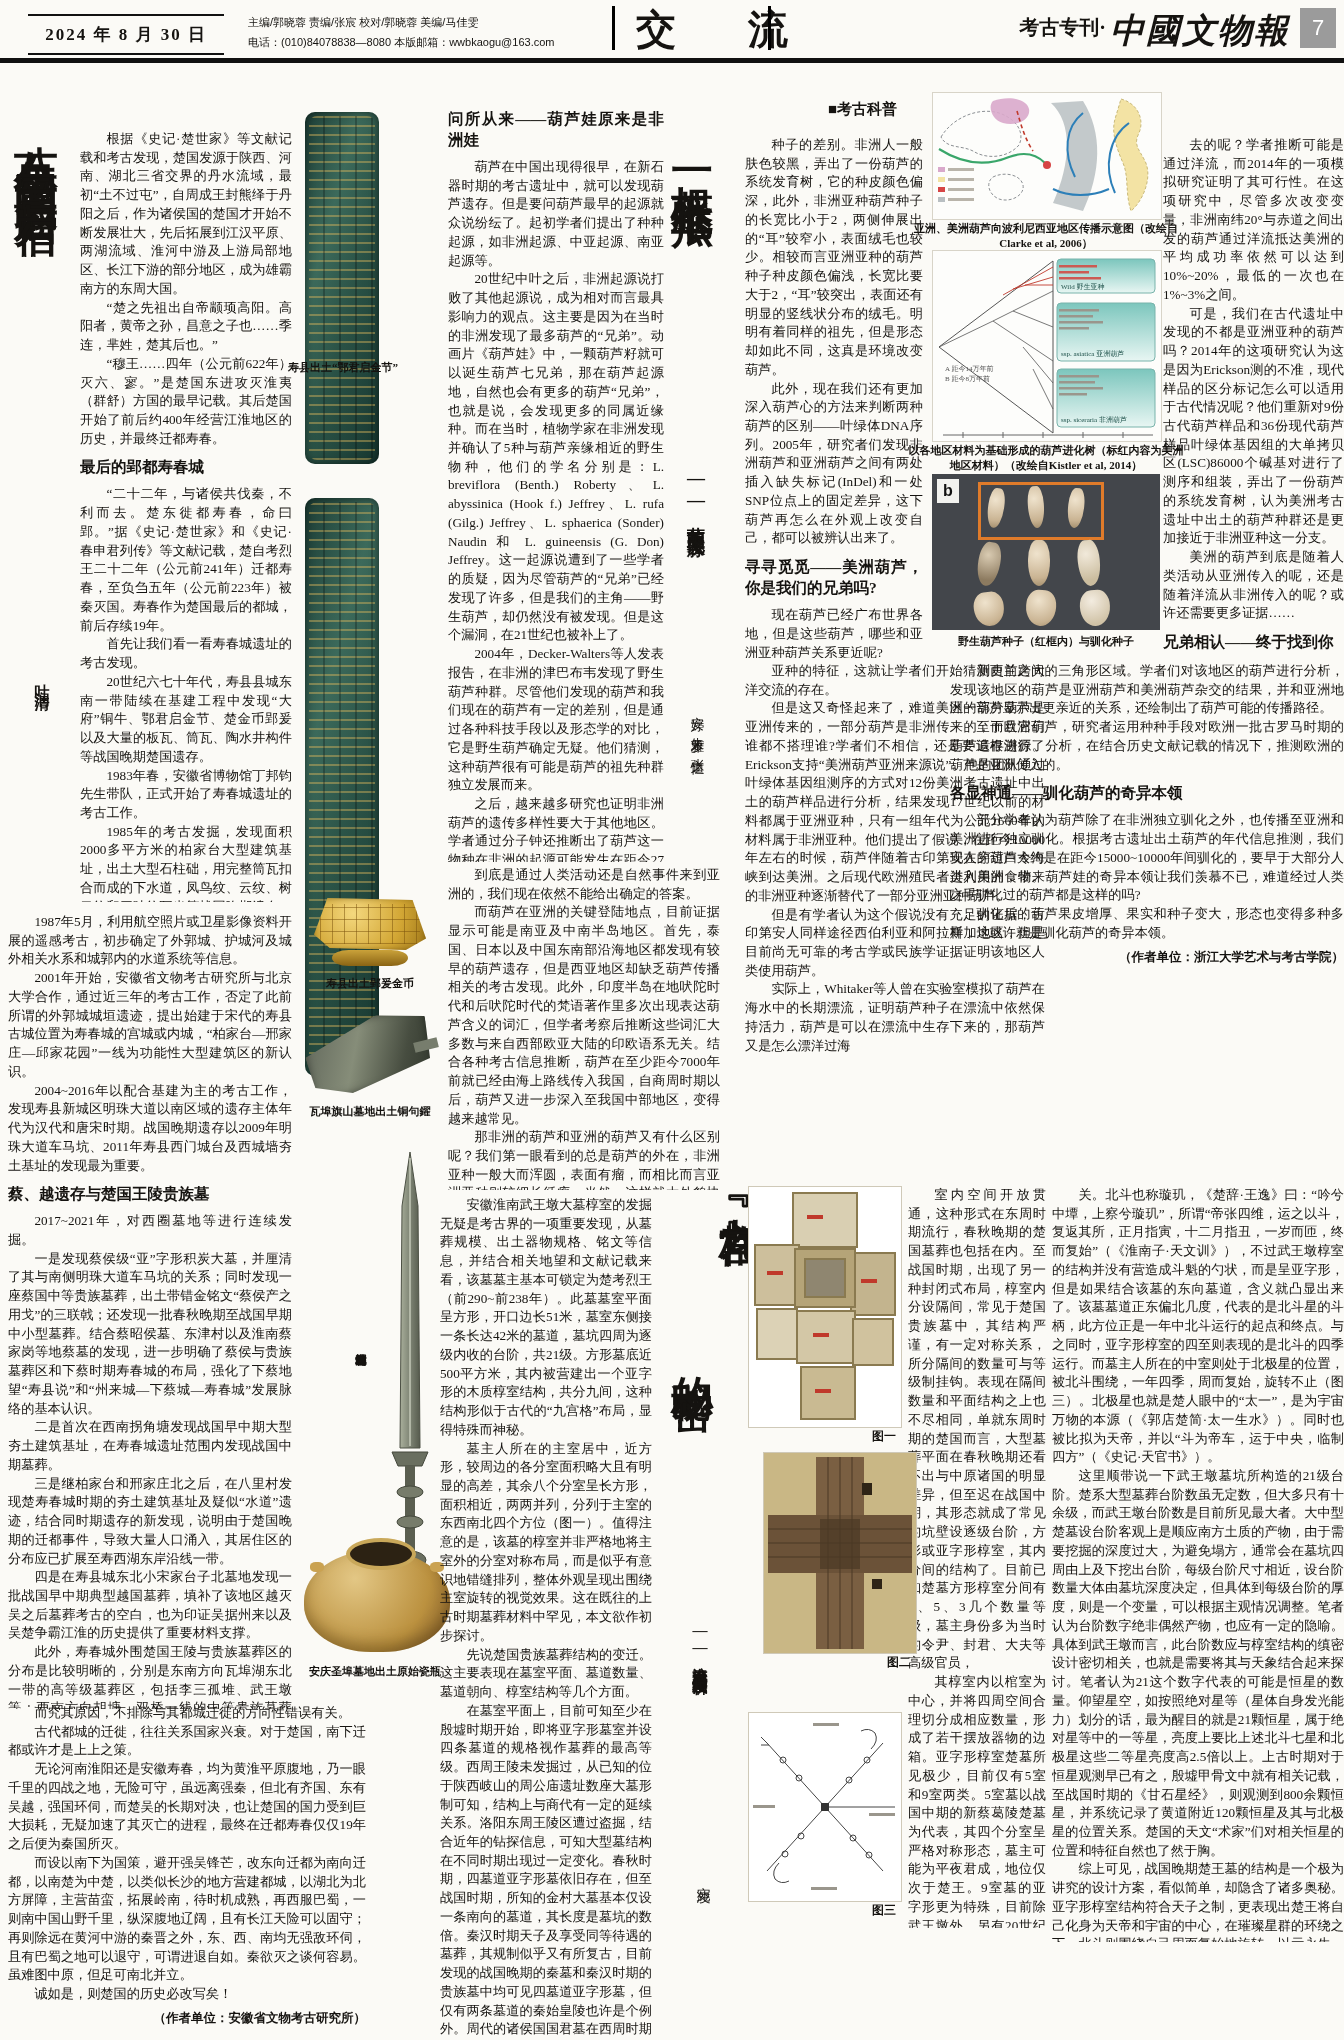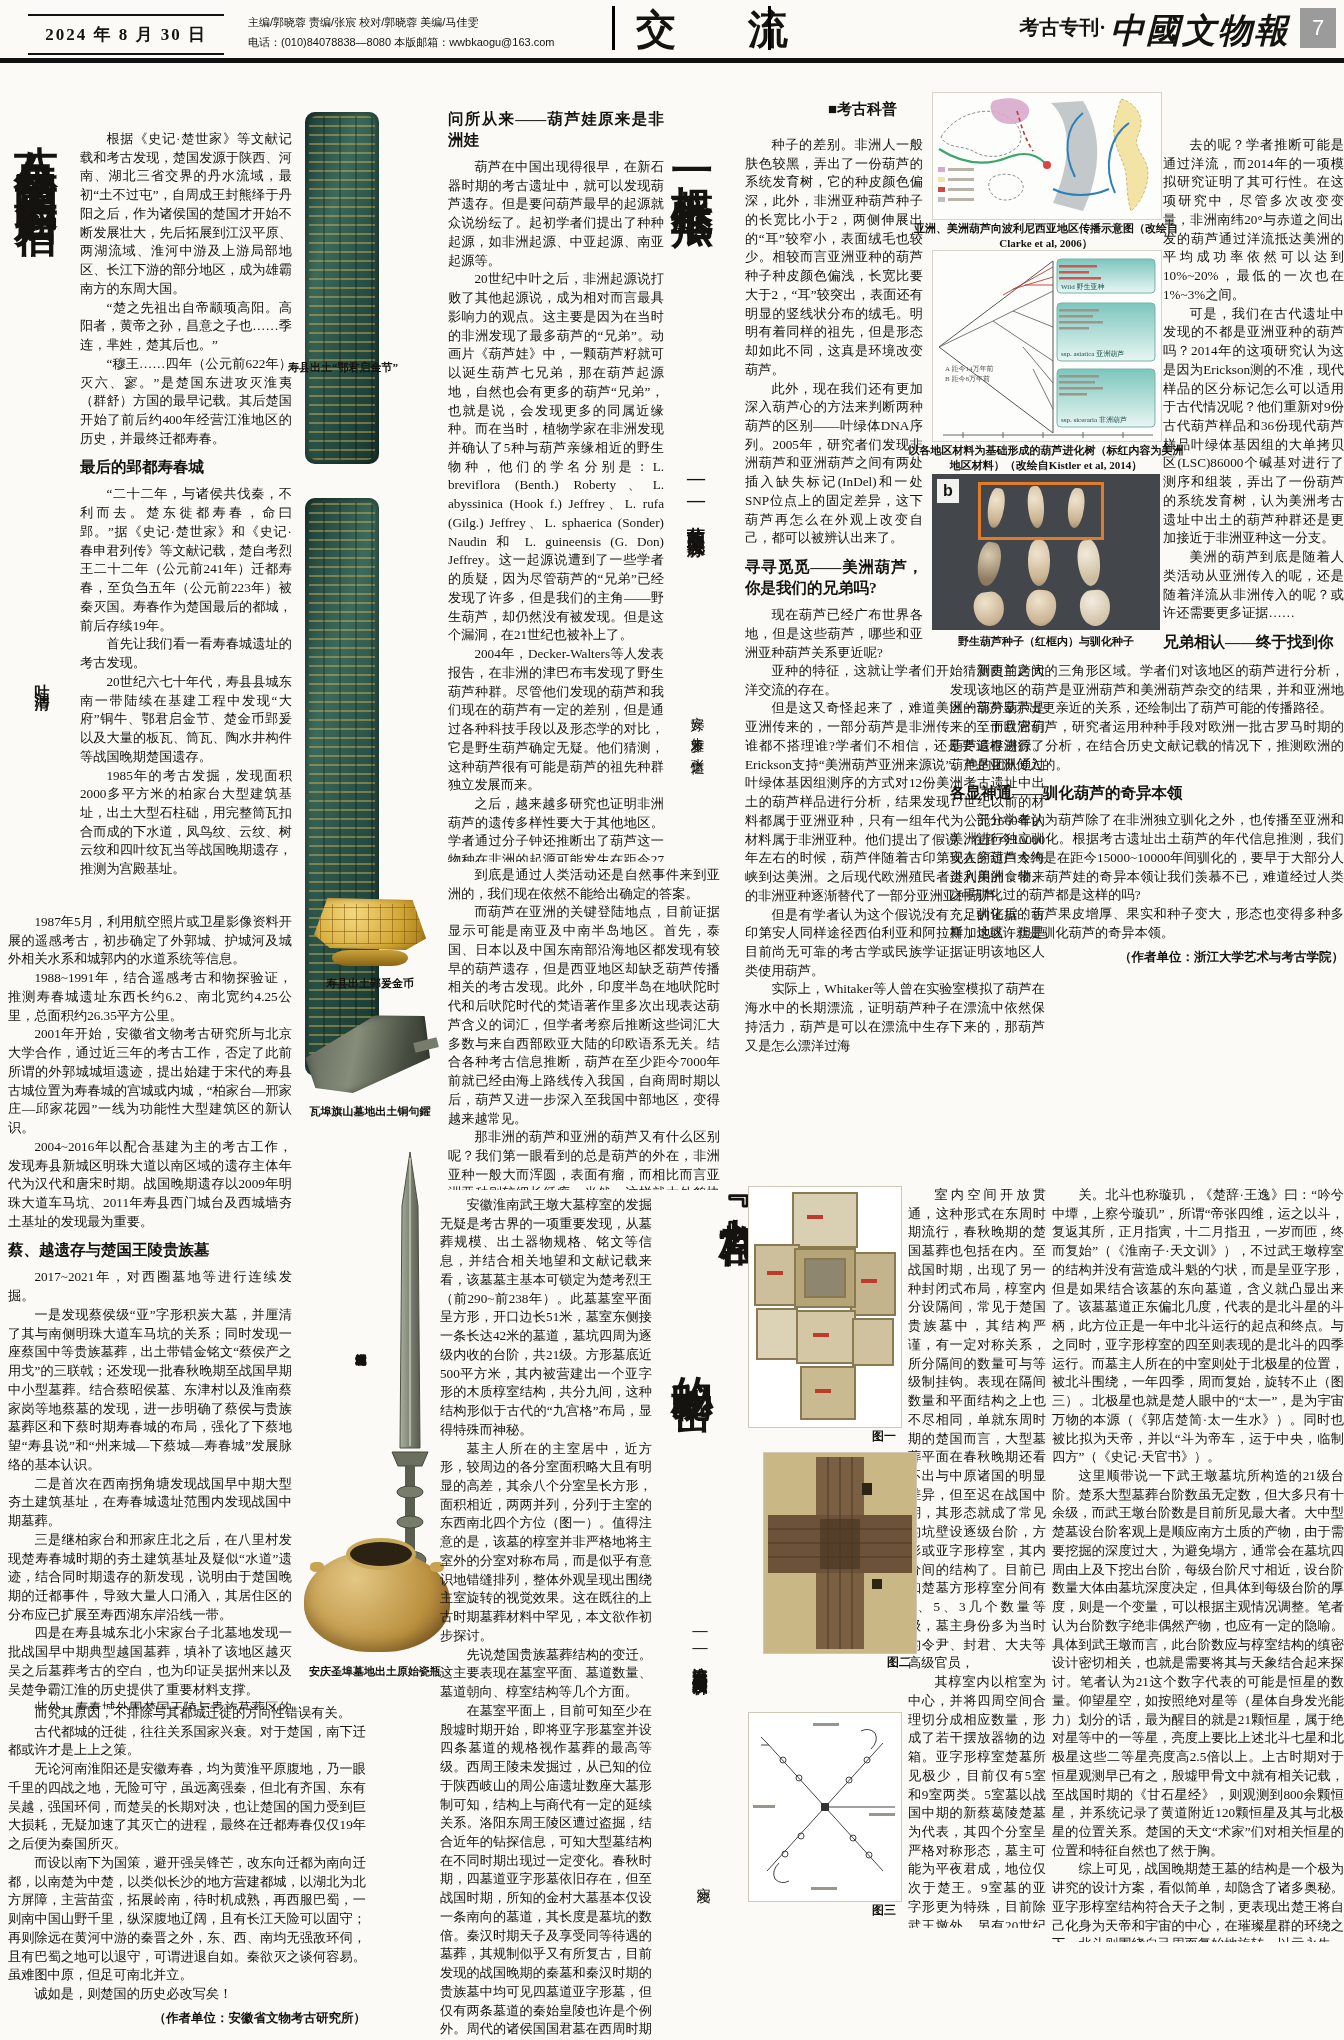--- a/index.html
+++ b/index.html
@@ -116,6 +116,7 @@
       <p class="para">“二十二年，与诸侯共伐秦，不利而去。楚东徙都寿春，命曰郢。”据《史记·楚世家》和《史记·春申君列传》等文献记载，楚自考烈王二十二年（公元前241年）迁都寿春，至负刍五年（公元前223年）被秦灭国。寿春作为楚国最后的都城，前后存续19年。</p>
       <p class="para">首先让我们看一看寿春城遗址的考古发现。</p>
       <p class="para">20世纪六七十年代，寿县县城东南一带陆续在基建工程中发现“大府”铜牛、鄂君启金节、楚金币郢爰以及大量的板瓦、筒瓦、陶水井构件等战国晚期楚国遗存。</p>
+      <p class="para">1983年春，安徽省博物馆丁邦钧先生带队，正式开始了寿春城遗址的考古工作。</p>
       <p class="para">1985年的考古发掘，发现面积2000多平方米的柏家台大型建筑基址，出土大型石柱础，用完整筒瓦扣合而成的下水道，凤鸟纹、云纹、树云纹和四叶纹瓦当等战国晚期遗存，推测为宫殿基址。</p>
     </div>
   <div class="tcol" style="left:8px;top:906px;width:284px;height:796px;margin-top:7px;">

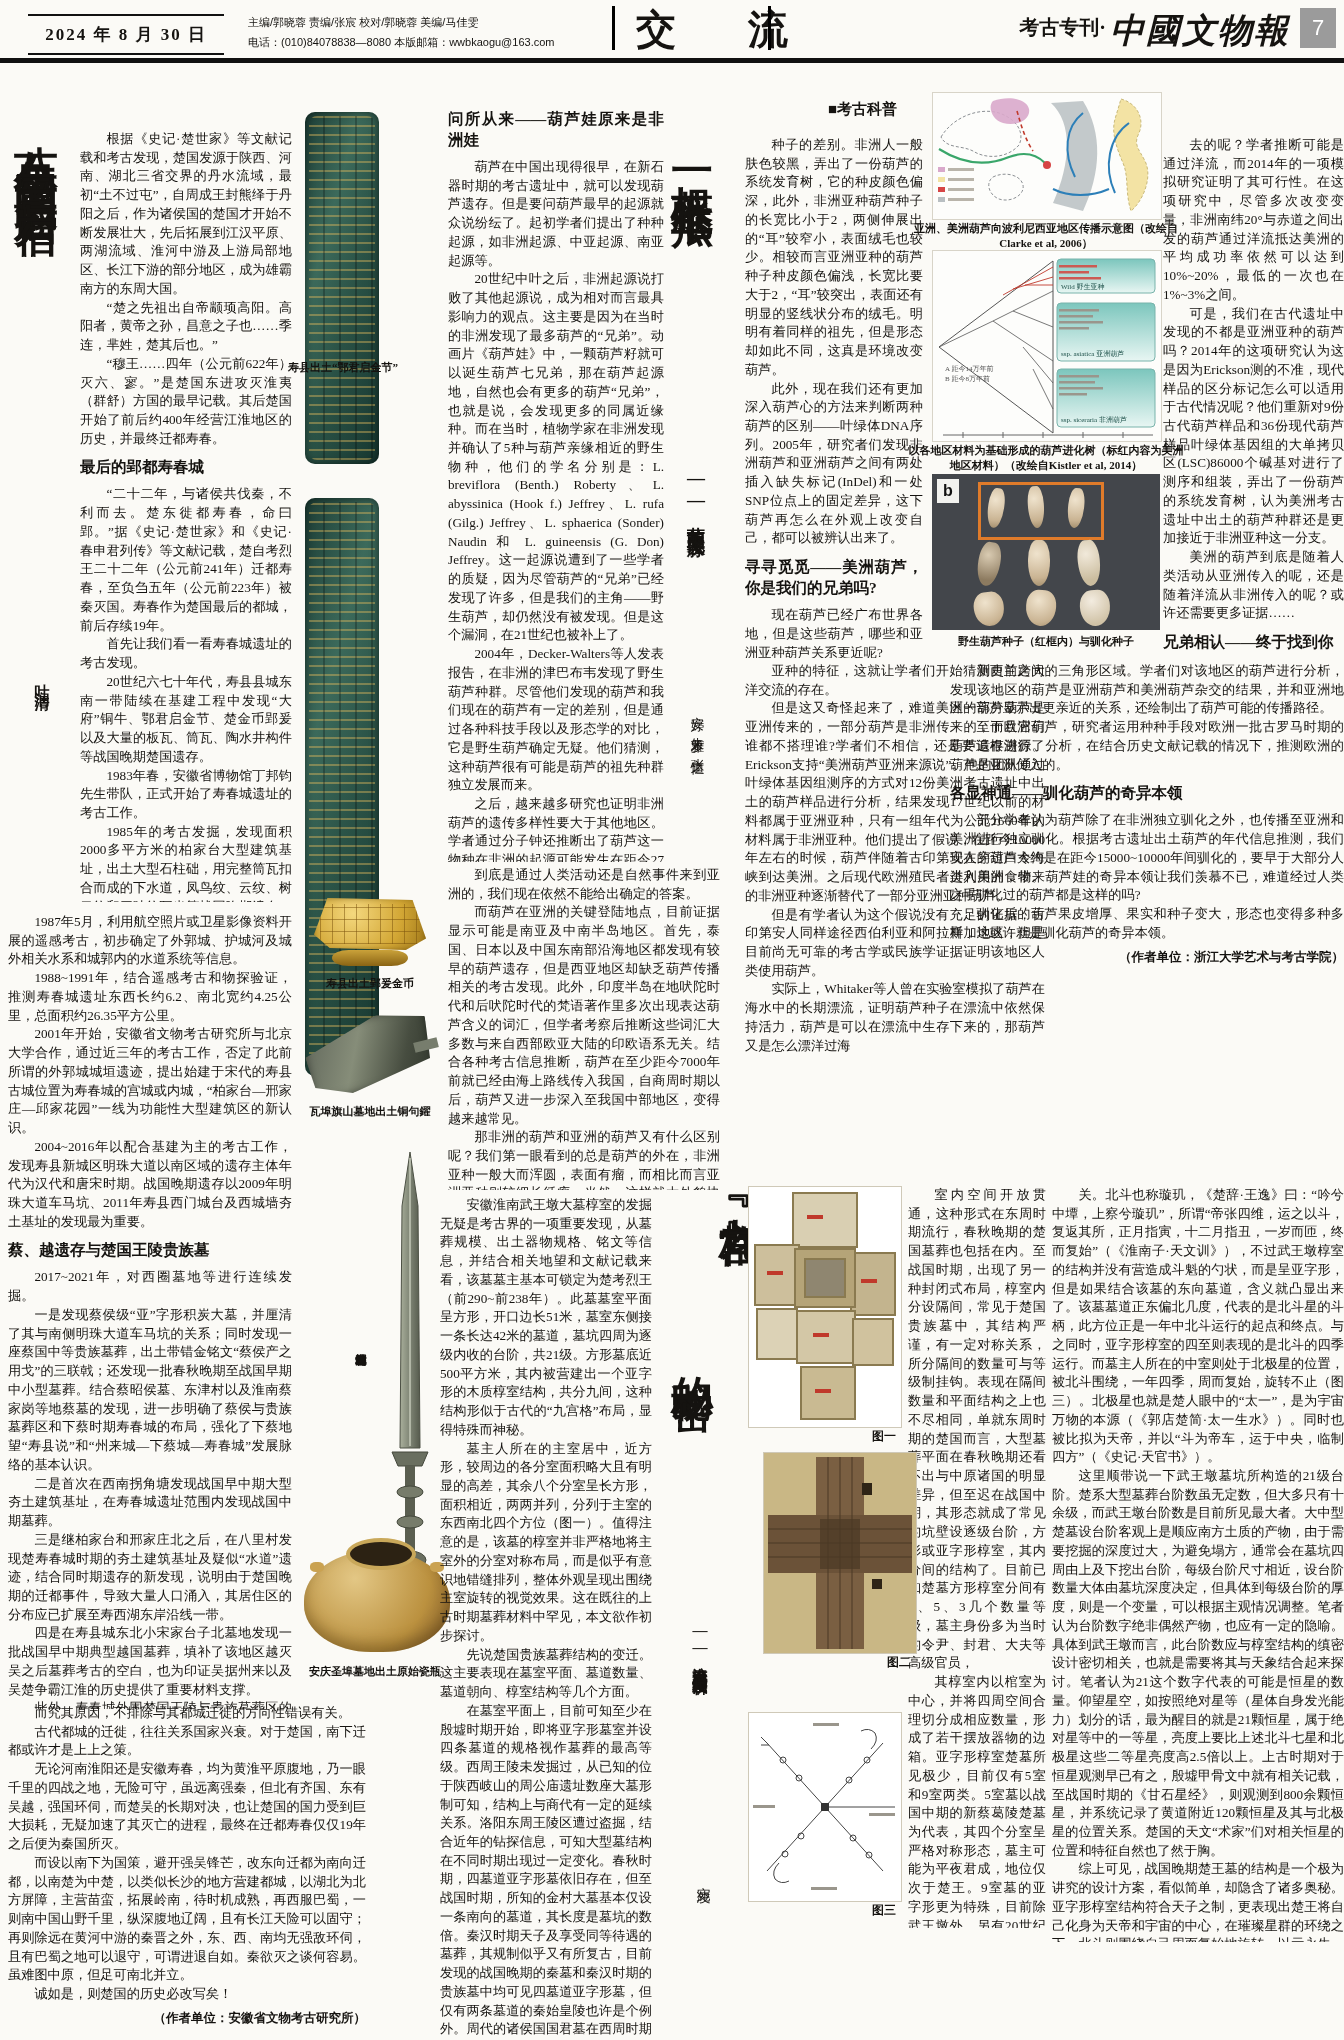--- a/index.html
+++ b/index.html
@@ -121,7 +121,6 @@
     </div>
   <div class="tcol" style="left:8px;top:906px;width:284px;height:796px;margin-top:7px;">
       <p class="para">1987年5月，利用航空照片或卫星影像资料开展的遥感考古，初步确定了外郭城、护城河及城外相关水系和城郭内的水道系统等信息。</p>
-      <p class="para">1988~1991年，结合遥感考古和物探验证，推测寿春城遗址东西长约6.2、南北宽约4.25公里，总面积约26.35平方公里。</p>
       <p class="para">2001年开始，安徽省文物考古研究所与北京大学合作，通过近三年的考古工作，否定了此前所谓的外郭城城垣遗迹，提出始建于宋代的寿县古城位置为寿春城的宫城或内城，“柏家台—邢家庄—邱家花园”一线为功能性大型建筑区的新认识。</p>
       <p class="para">2004~2016年以配合基建为主的考古工作，发现寿县新城区明珠大道以南区域的遗存主体年代为汉代和唐宋时期。战国晚期遗存以2009年明珠大道车马坑、2011年寿县西门城台及西城墙夯土基址的发现最为重要。</p>
       <div class="subhead">蔡、越遗存与楚国王陵贵族墓</div>

